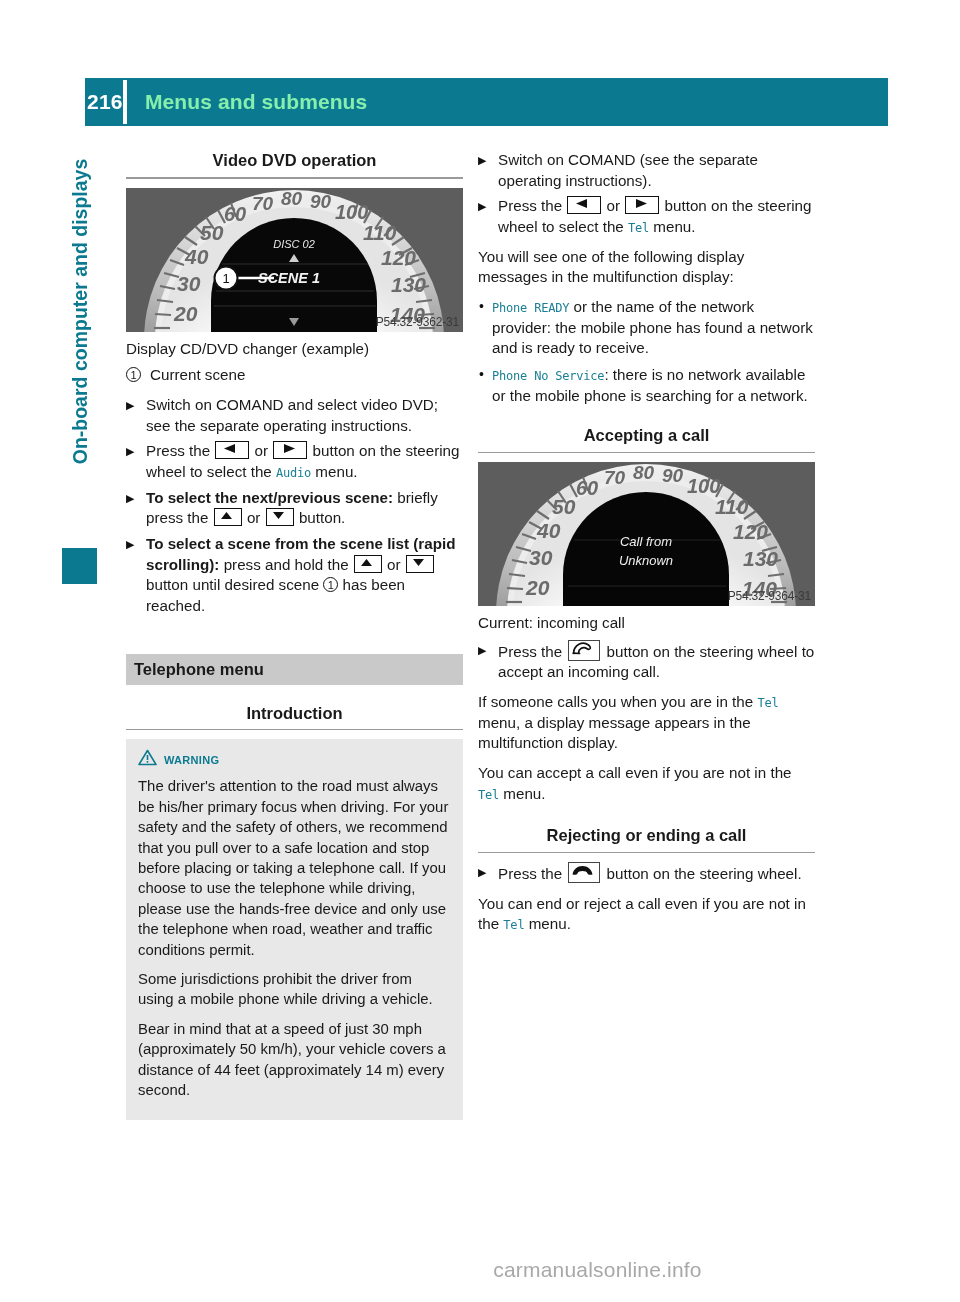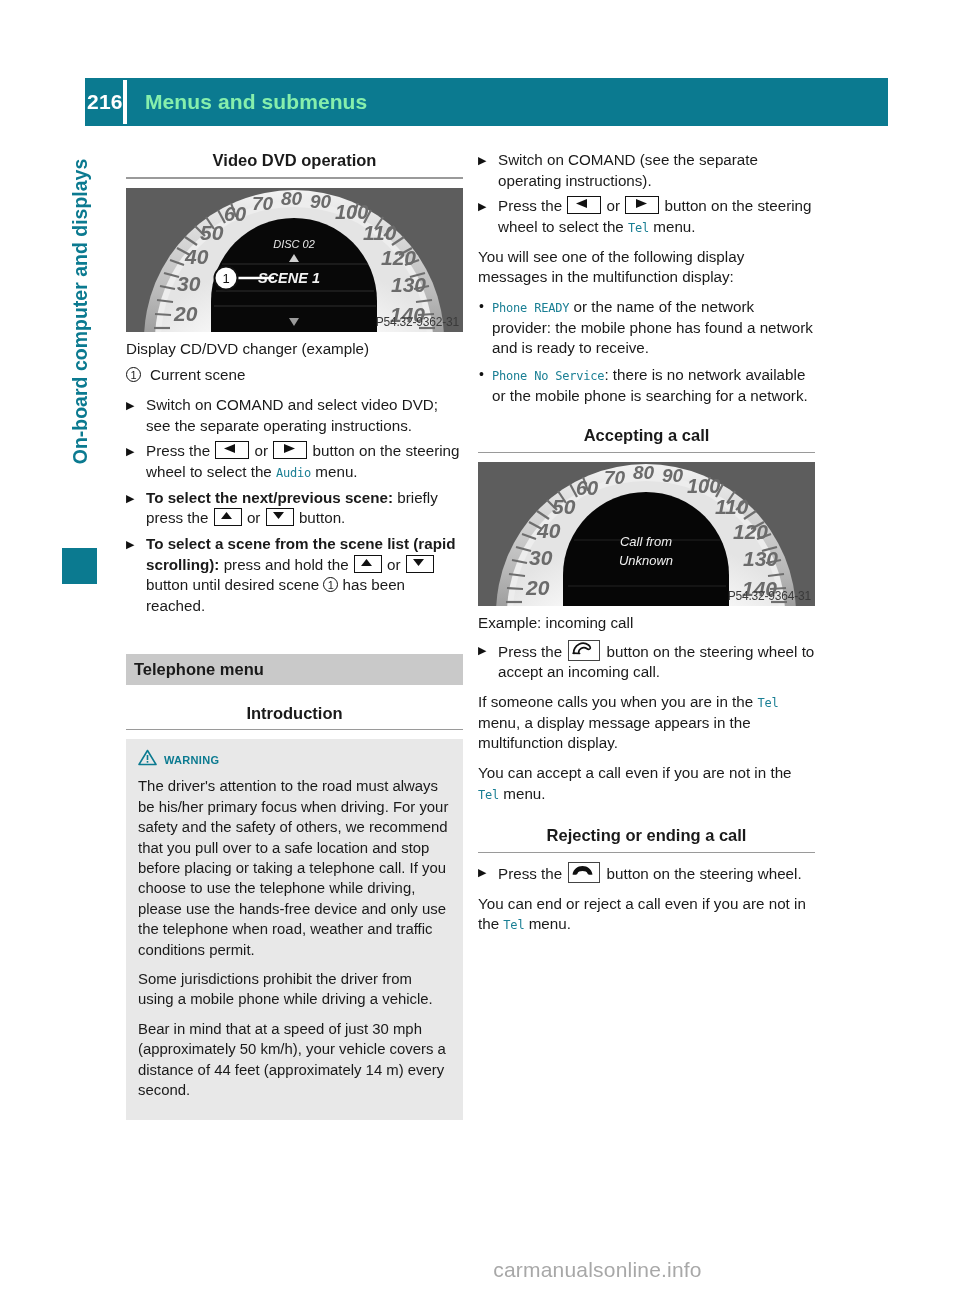--- a/index.html
+++ b/index.html
@@ -566,7 +566,7 @@
     <div class="code">P54.32-9364-31</div>
   </div>
 
-  <div class="caption">Example: incoming call</div>
+  <div class="caption">Current: incoming call</div>
 
   <ul class="steps">
     <li>

